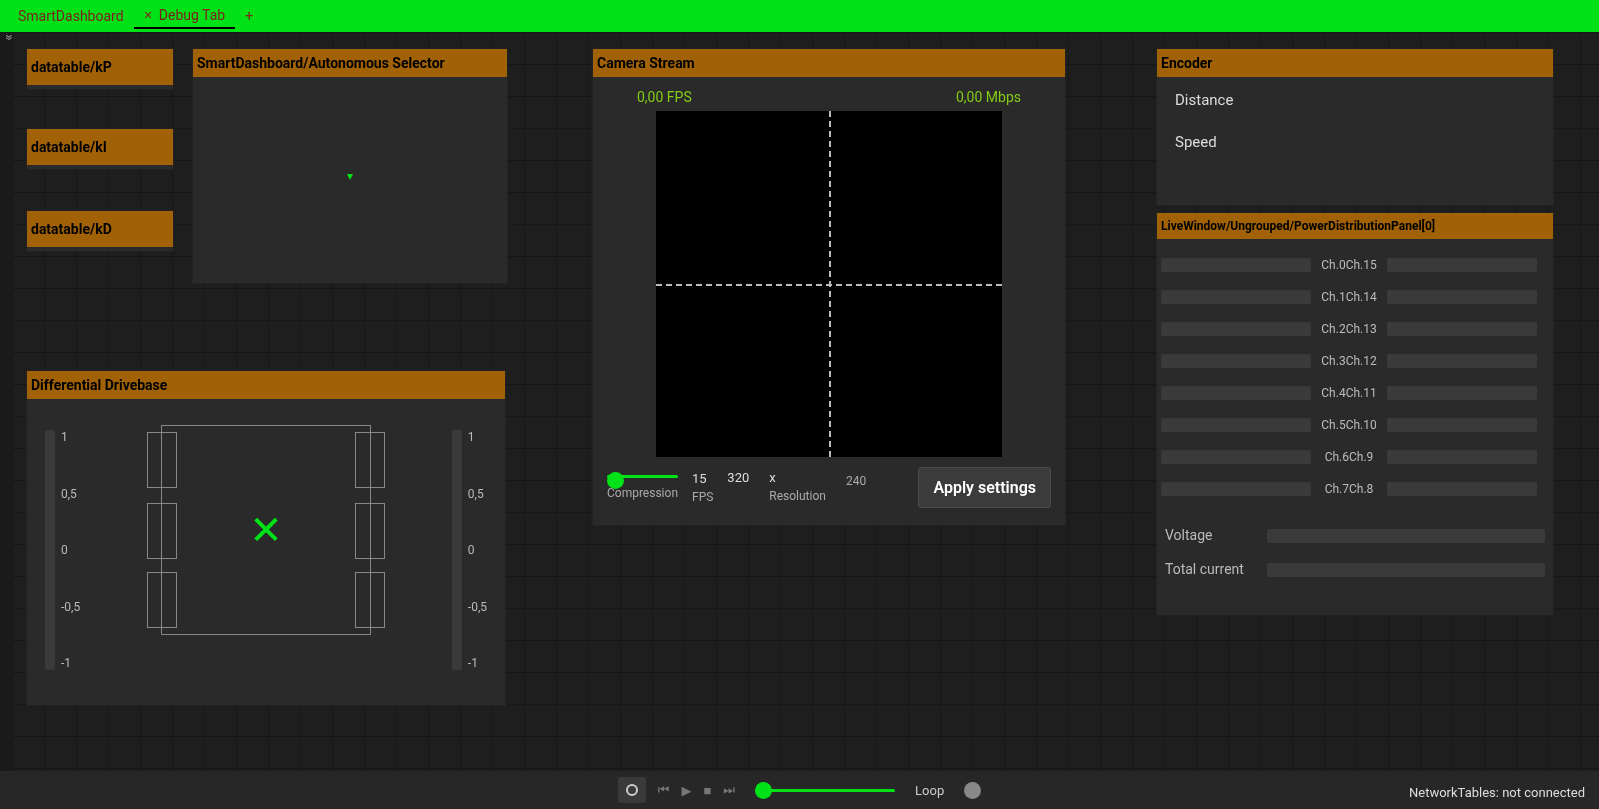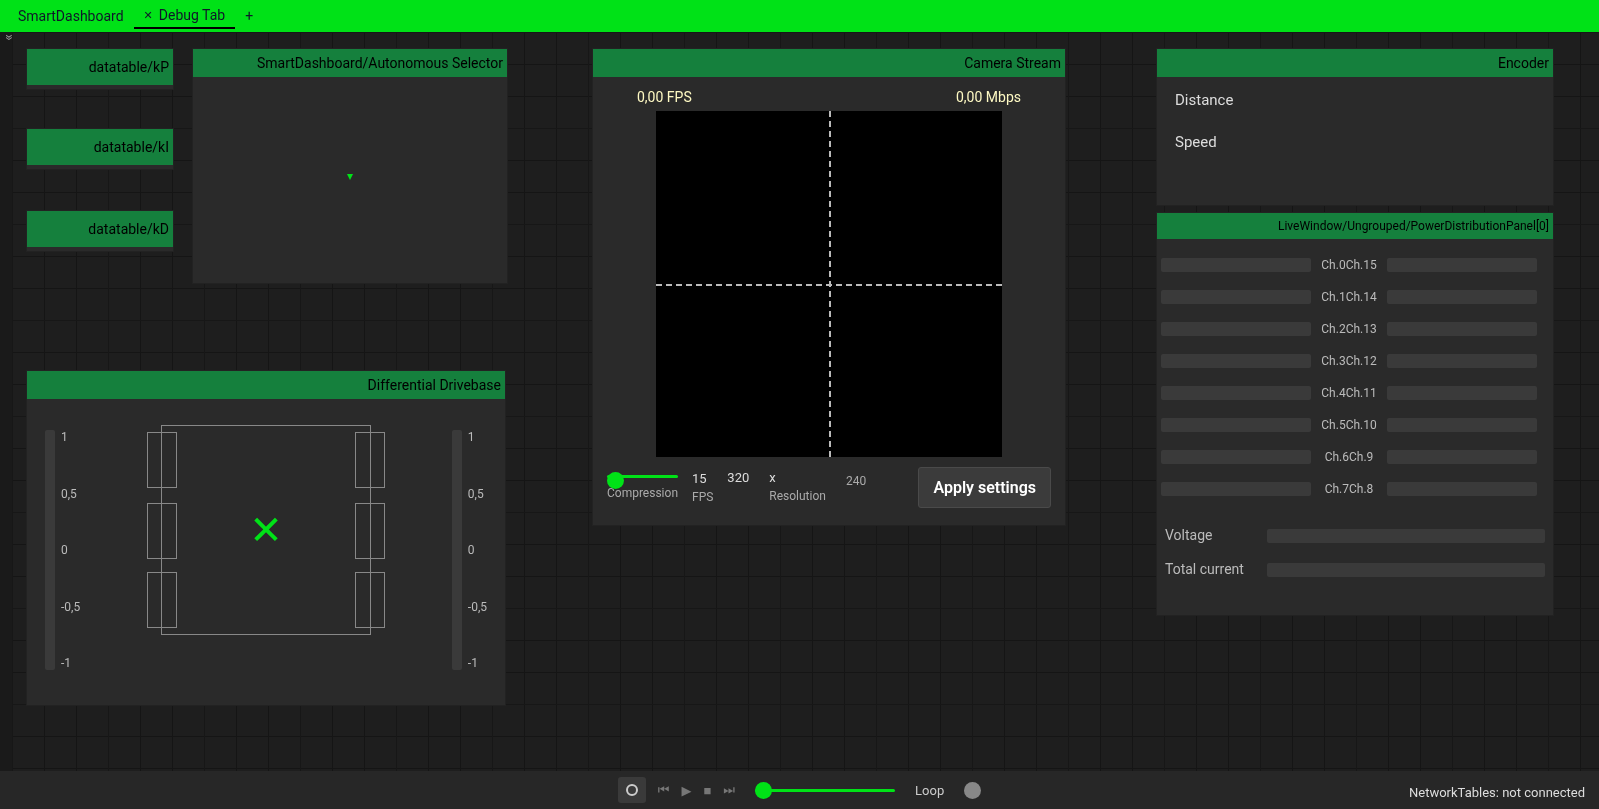--- a/index.html
+++ b/index.html
@@ -4,7 +4,7 @@
 <style>
 *{box-sizing:border-box;margin:0;padding:0;font-family:"Segoe UI",Roboto,Arial,sans-serif}
 body{background:#1a1a1a;color:#eee;width:1599px;height:809px;overflow:hidden;position:relative}
-.tab-bar{background:#00e217;height:32px;display:flex;align-items:center;padding:0 8px;color:#0f172a;font-size:14px}
+.tab-bar{background:#00e217;height:32px;display:flex;align-items:center;padding:0 8px;color:#7f1d1d;font-size:14px}
 .tab{padding:4px 10px;display:flex;align-items:center;gap:6px;cursor:pointer}
 .tab.active{border-bottom:2px solid #000}
 .tab-close{font-size:11px;cursor:pointer}

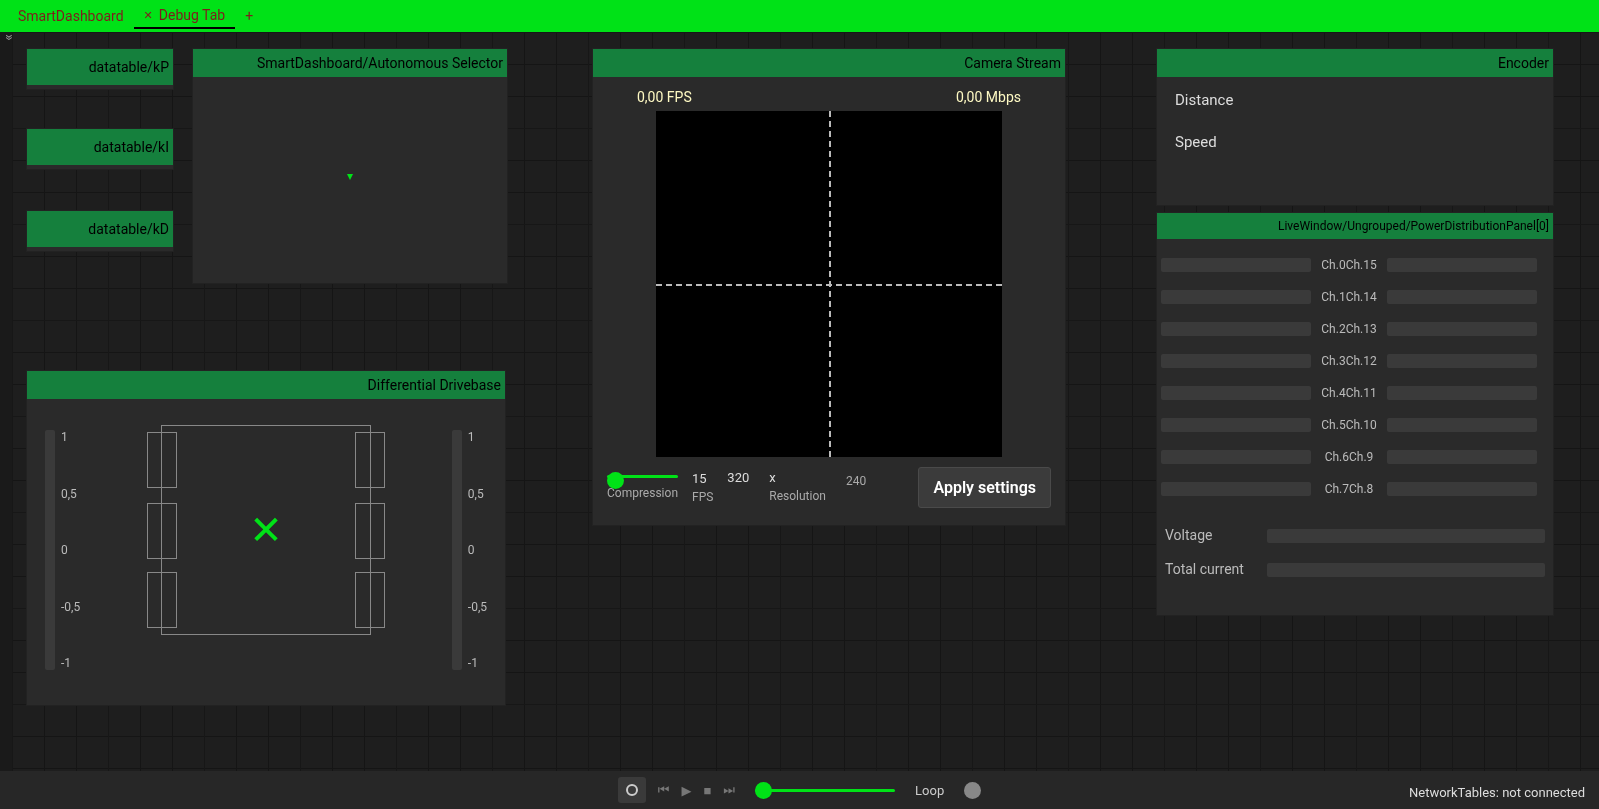--- a/index.html
+++ b/index.html
@@ -14,7 +14,7 @@
                    linear-gradient(#151515 1px,transparent 1px),linear-gradient(90deg,#151515 1px,transparent 1px);
   background-size:96px 96px,96px 96px,32px 32px,32px 32px}
 .tile{position:absolute;background:#2a2a2a;border:1px solid #222}
-.tile-head{background:#15803d;color:#000;text-align:right;font-weight:400;font-size:14px;padding:6px 4px;white-space:nowrap;overflow:hidden}
+.tile-head{background:#a16207;color:#000;text-align:left;font-weight:700;font-size:14px;padding:6px 4px;white-space:nowrap;overflow:hidden}
 .pid{width:148px;height:42px}
 .pid .tile-head{padding:10px 4px;font-size:14px}
 .sel{left:180px;top:16px;width:316px;height:236px}

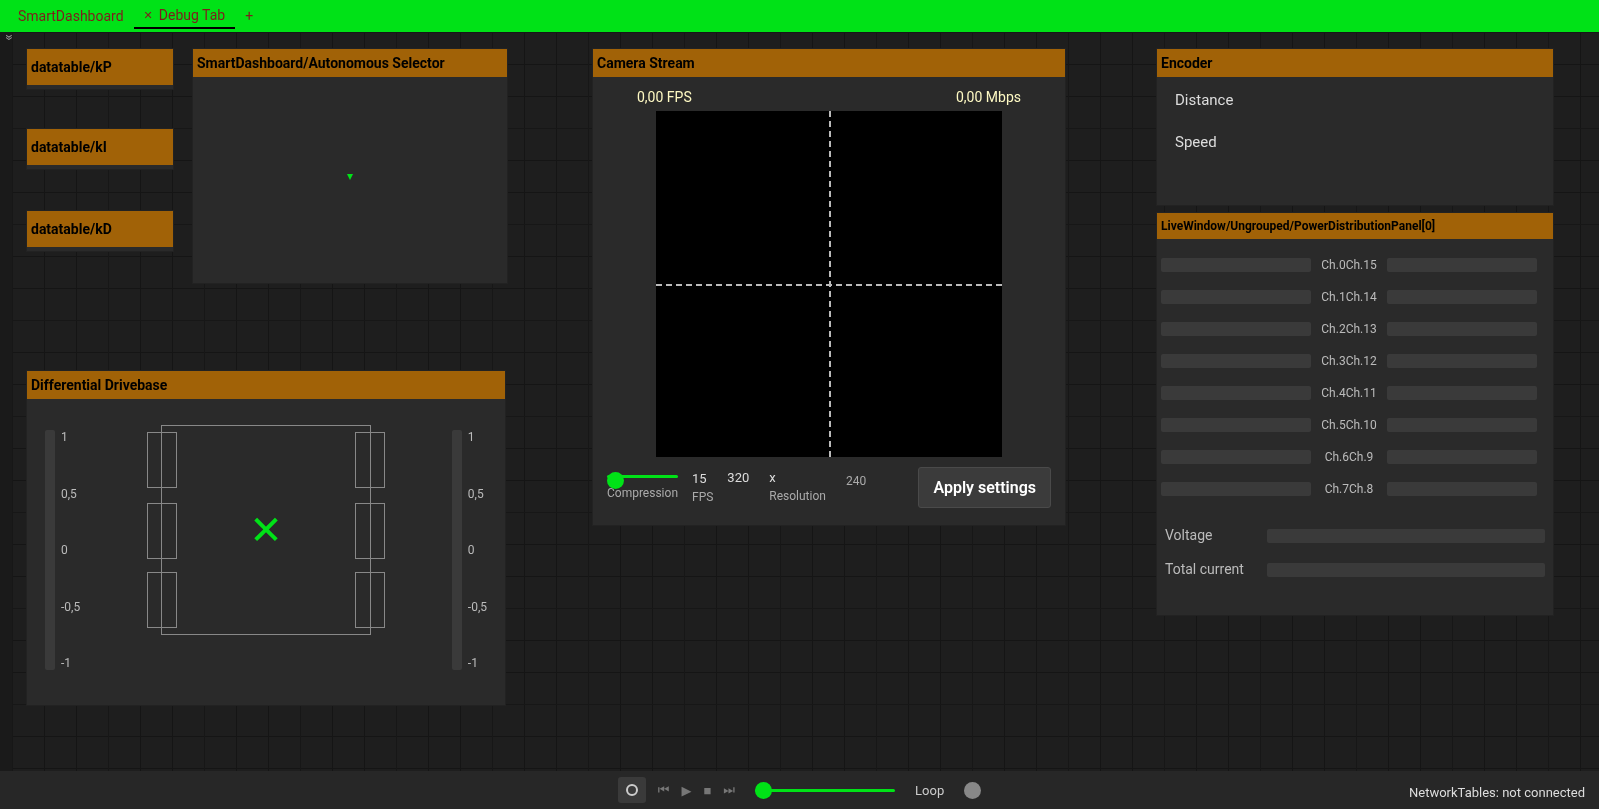--- a/index.html
+++ b/index.html
@@ -23,7 +23,7 @@
 .enc{left:1144px;top:16px;width:398px;height:158px}
 .pdp{left:1144px;top:180px;width:398px;height:404px}
 .caret{color:#00e217;text-align:center;margin-top:92px;font-size:12px}
-.cam-stats{display:flex;justify-content:space-between;padding:12px 44px 6px;font-size:14px;color:#fef9c3}
+.cam-stats{display:flex;justify-content:space-between;padding:12px 44px 6px;font-size:14px;color:#84cc16}
 .cam-view{margin:0 auto;width:346px;height:346px;background:#000;position:relative}
 .cross-h,.cross-v{position:absolute;border-color:#bbb;border-style:dashed}
 .cross-h{top:50%;left:0;right:0;border-top-width:2px;border-bottom-width:0;border-left:none;border-right:none}

